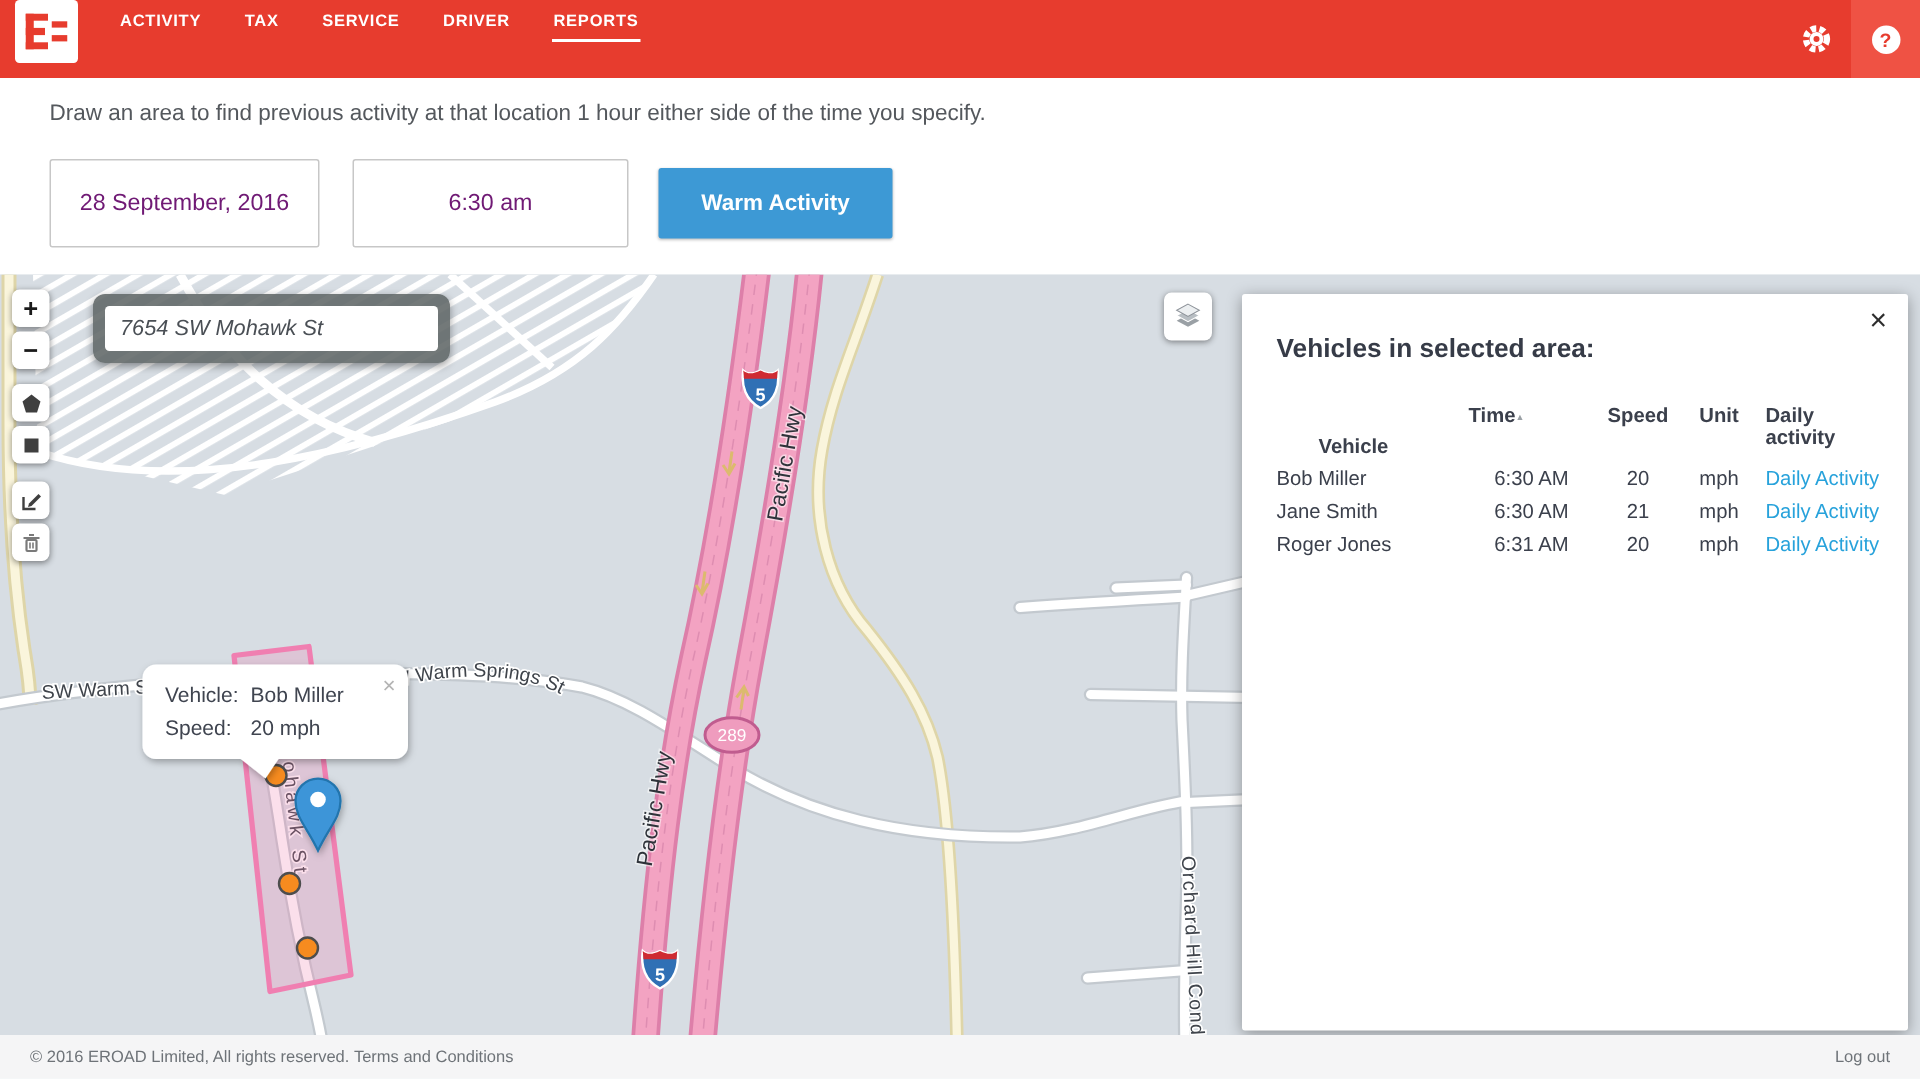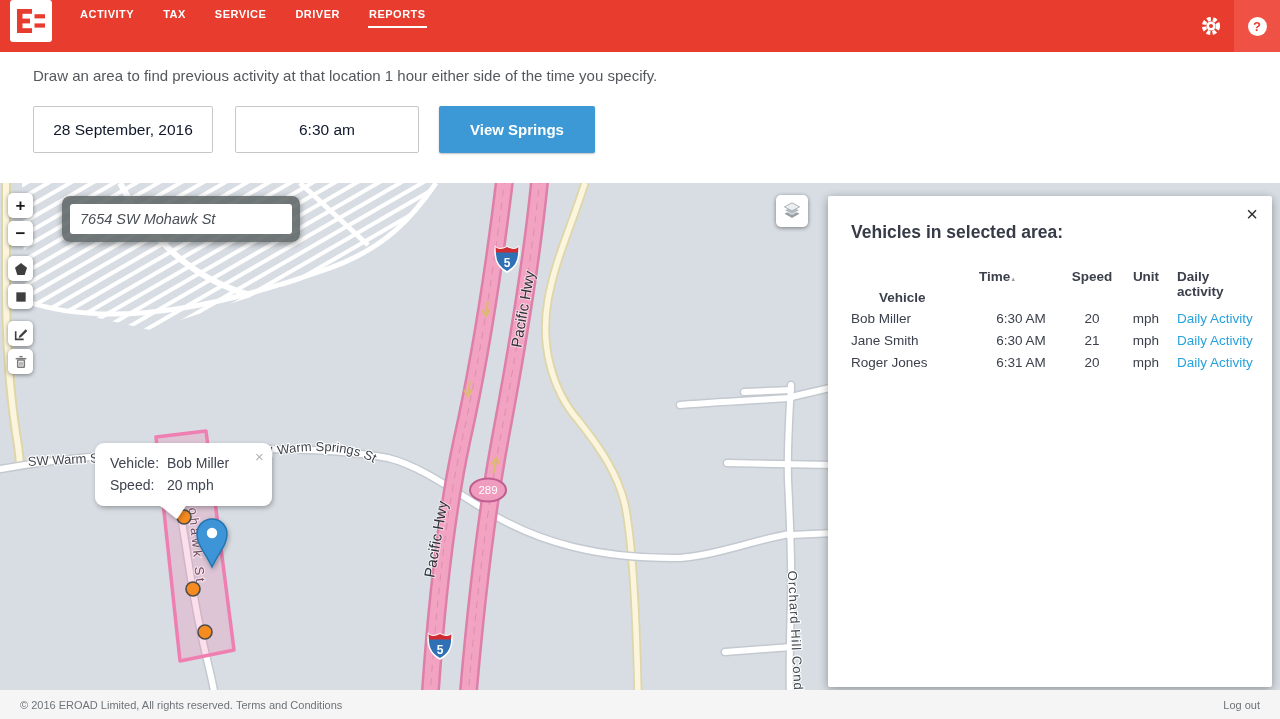--- a/index.html
+++ b/index.html
@@ -24,8 +24,8 @@
   .subheader { height:131px; background:#fff; padding-left:33px; }
   .instruction { padding-top:15px; font-size:15px; color:#54585d; }
   .form-row { margin-top:22px; display:flex; align-items:center; }
-  .field { height:47px; border:1px solid #c7c7c7; border-radius:2px; background:#fff;
-    text-align:center; font-size:15.5px; color:#0f172a; font-family:"Liberation Sans",sans-serif; }
+  .field { height:59px; border:1px solid #c7c7c7; border-radius:2px; background:#fff;
+    text-align:center; font-size:15.5px; color:#701a75; font-family:"Liberation Sans",sans-serif; }
   .date-field { width:180px; }
   .time-field { width:184px; margin-left:22px; }
   .view-btn { width:156px; height:47px; margin-left:20px; background:#3d99d5; border:none;

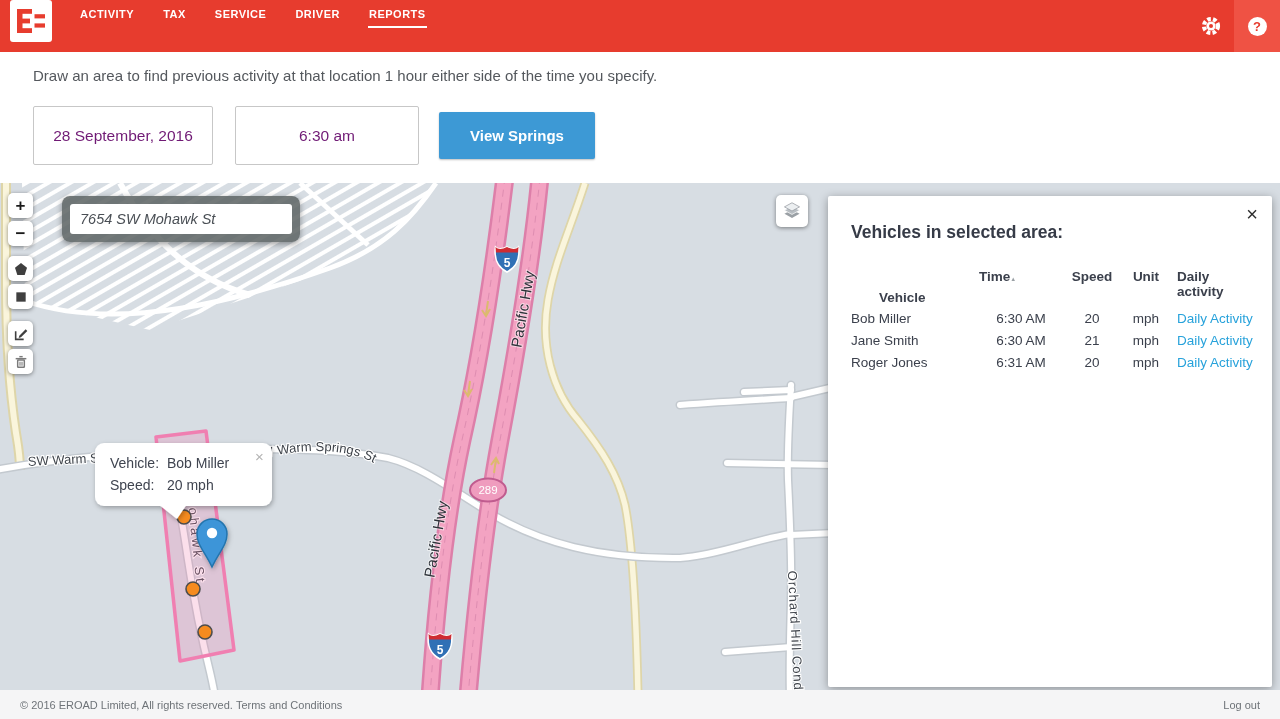--- a/index.html
+++ b/index.html
@@ -119,7 +119,7 @@
   <div class="form-row">
     <input class="field date-field" readonly="" value="28 September, 2016" style="">
     <input class="field time-field" readonly="" value="6:30 am" style="">
-    <button class="view-btn">View Springs</button>
+    <button class="view-btn">Warm Activity</button>
   </div>
 </div>
 

